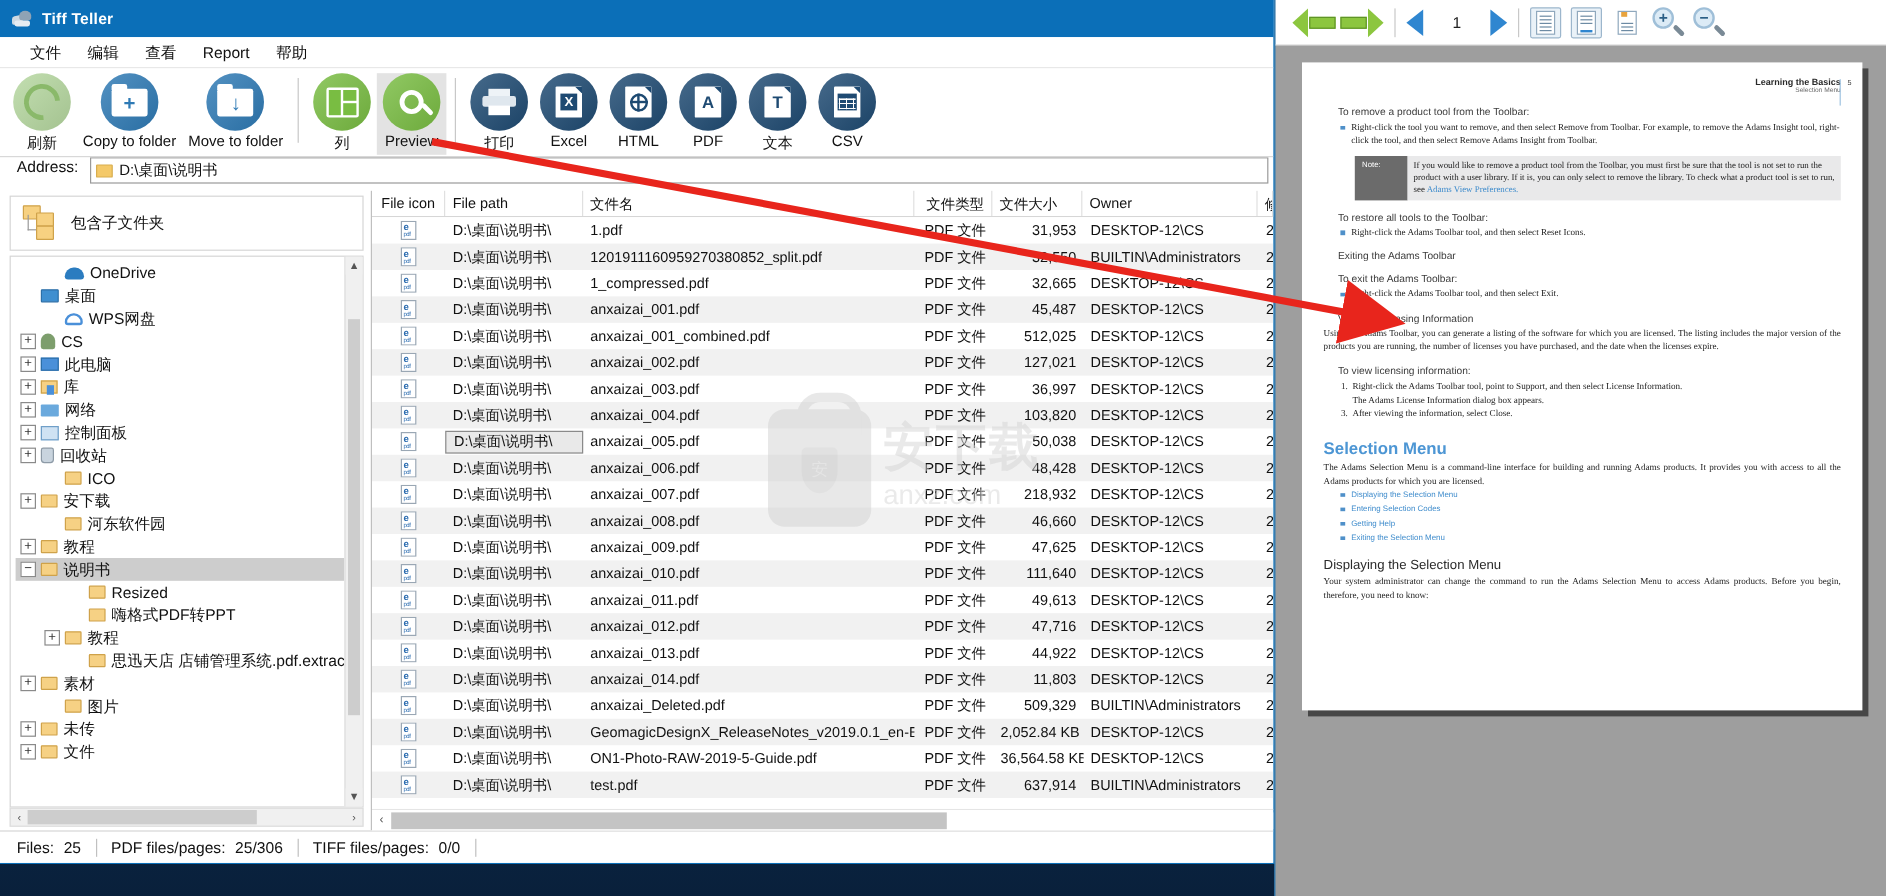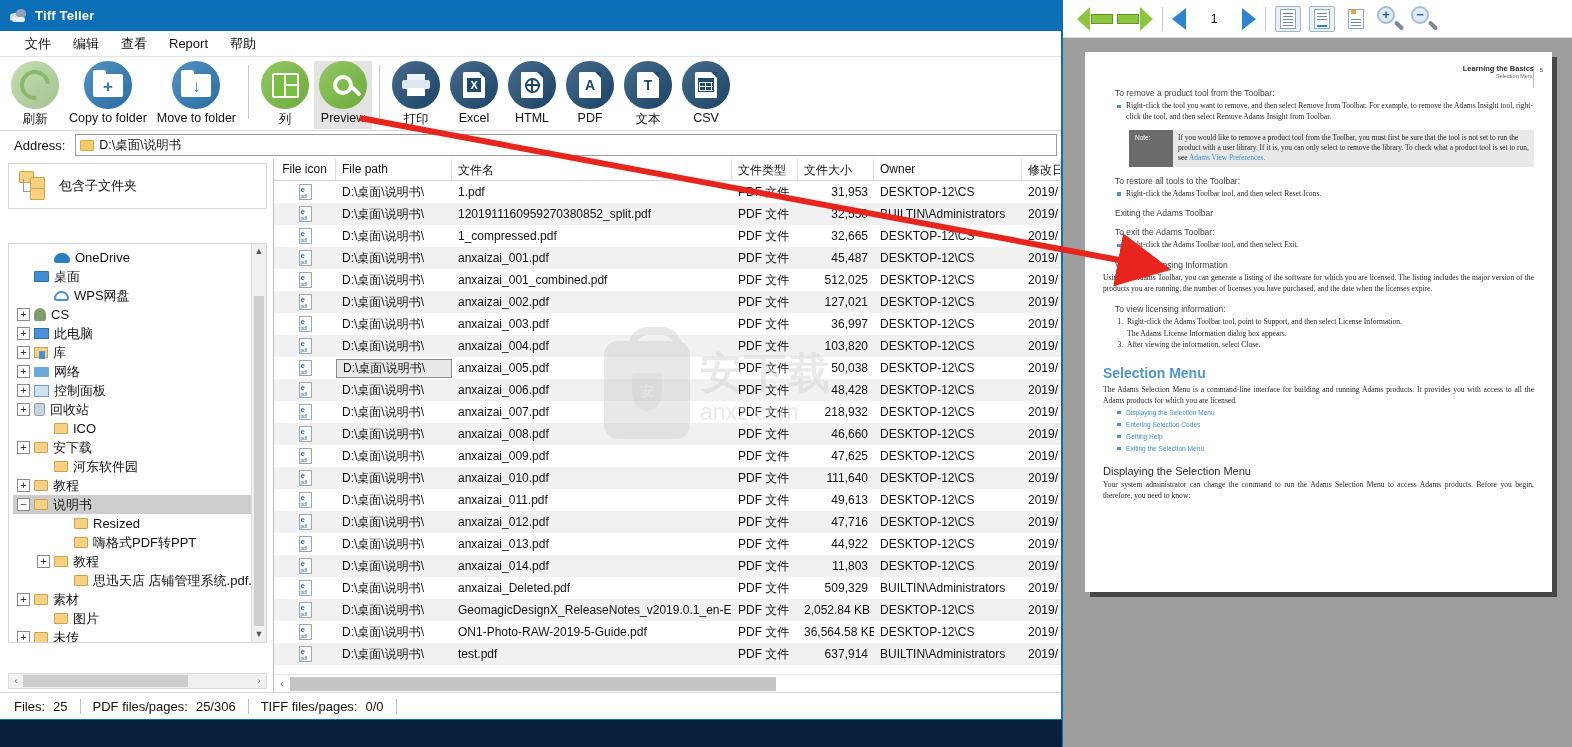--- a/index.html
+++ b/index.html
@@ -92,7 +92,7 @@
      background-blend-mode:lighten;}
 
   
-  .addr-row { height:28px; display:flex; align-items:center; padding:0 4px 0 14px; background:#fff; }
+  .addr-row { height:28px; display:flex; padding:0 4px 0 14px; background:#fff; }
   .addr-row .lbl { font-size:13px; color:#111; margin-right:10px; }
   .addr-box { flex:1; height:22px; border:1px solid #9a9a9a; background:#fff;
               display:flex; align-items:center; padding-left:4px; font-size:12.5px; color:#111;}

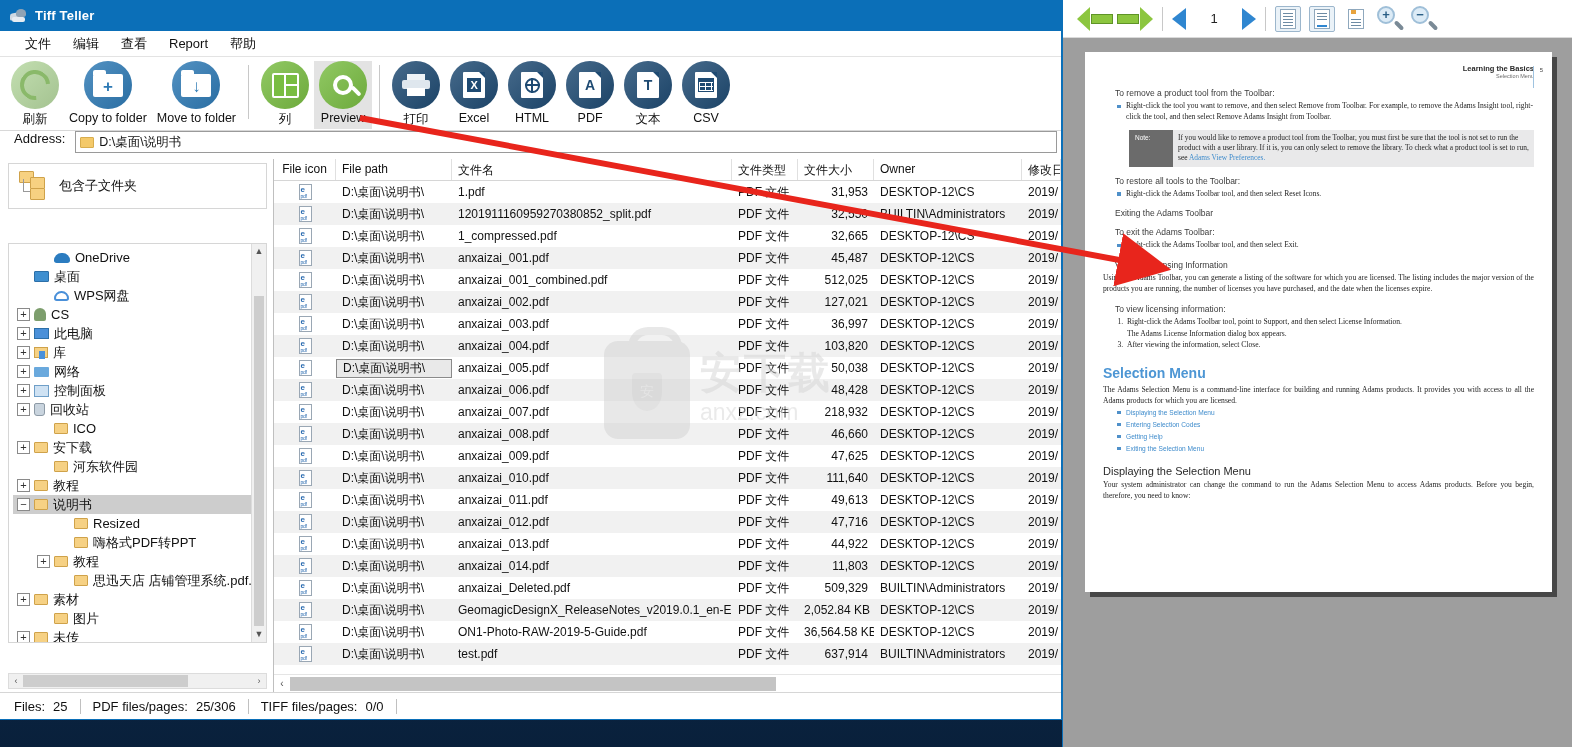--- a/index.html
+++ b/index.html
@@ -154,7 +154,7 @@
   .c-icon{ width:62px; display:flex; justify-content:center; }
   .c-path{ width:116px; }
   .c-name{ width:280px; }
-  .c-type{ width:66px; }
+  .c-type{ width:66px;text-align:right; }
   .c-size{ width:76px; text-align:right; }
   .c-owner{ width:148px; }
   .c-date{ flex:1; }

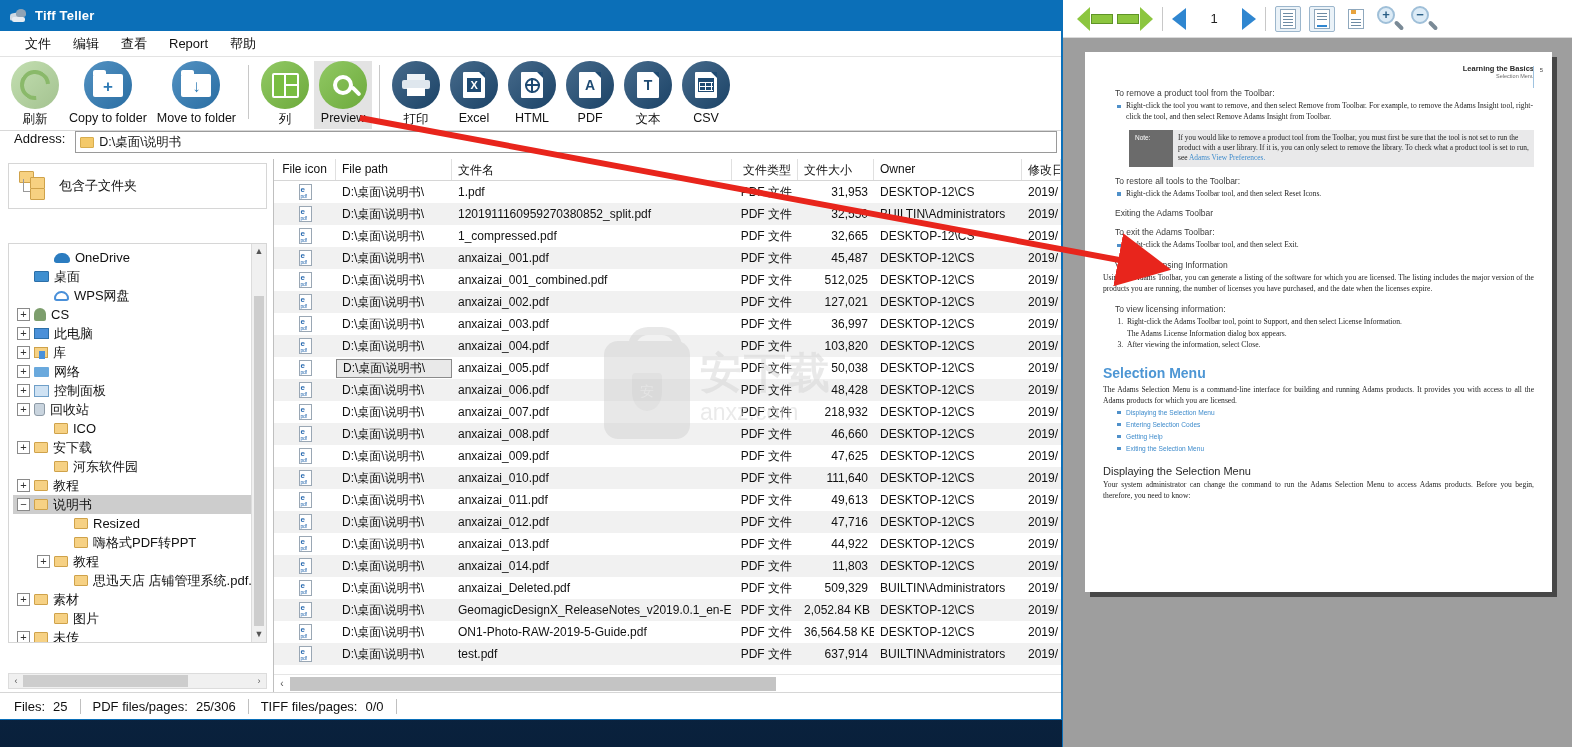--- a/index.html
+++ b/index.html
@@ -100,7 +100,7 @@
 
   
   .main { flex:1; display:flex; min-height:0; }
-  .left-pane { width:274px; border-right:1px solid #bfbfbf; display:flex; flex-direction:column;gap:30px; }
+  .left-pane { width:310px; border-right:1px solid #bfbfbf; display:flex; flex-direction:column; }
   .subchk {
     height:46px; margin:4px 6px 0 8px; border:1px solid #d6d6d6; background:#fff;
     display:flex; align-items:center; padding-left:10px; font-size:13px; color:#111;

